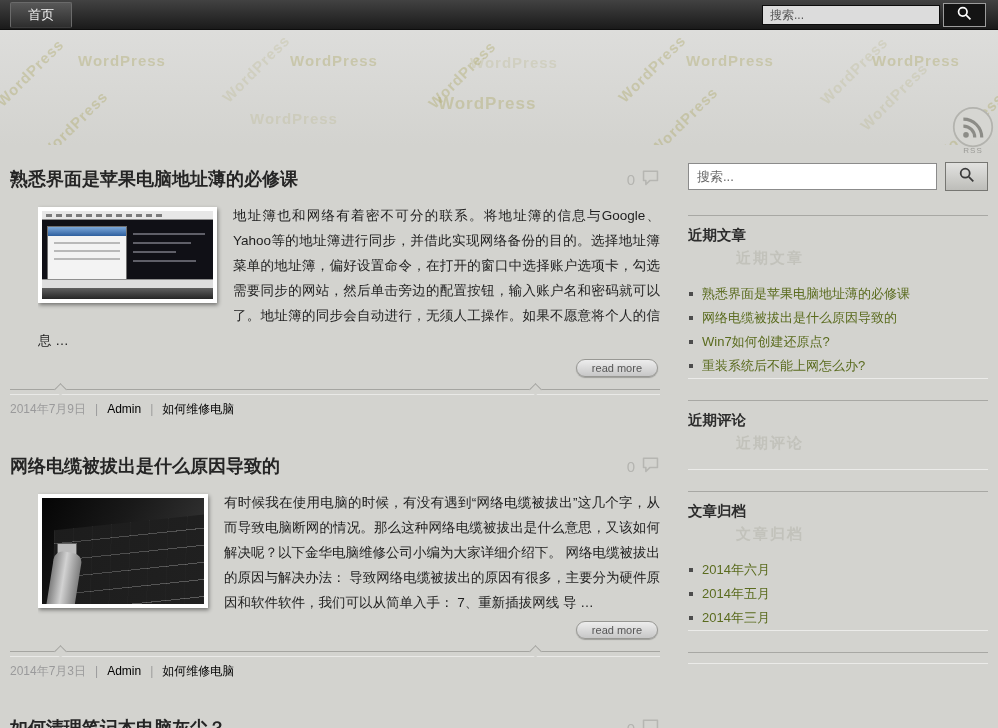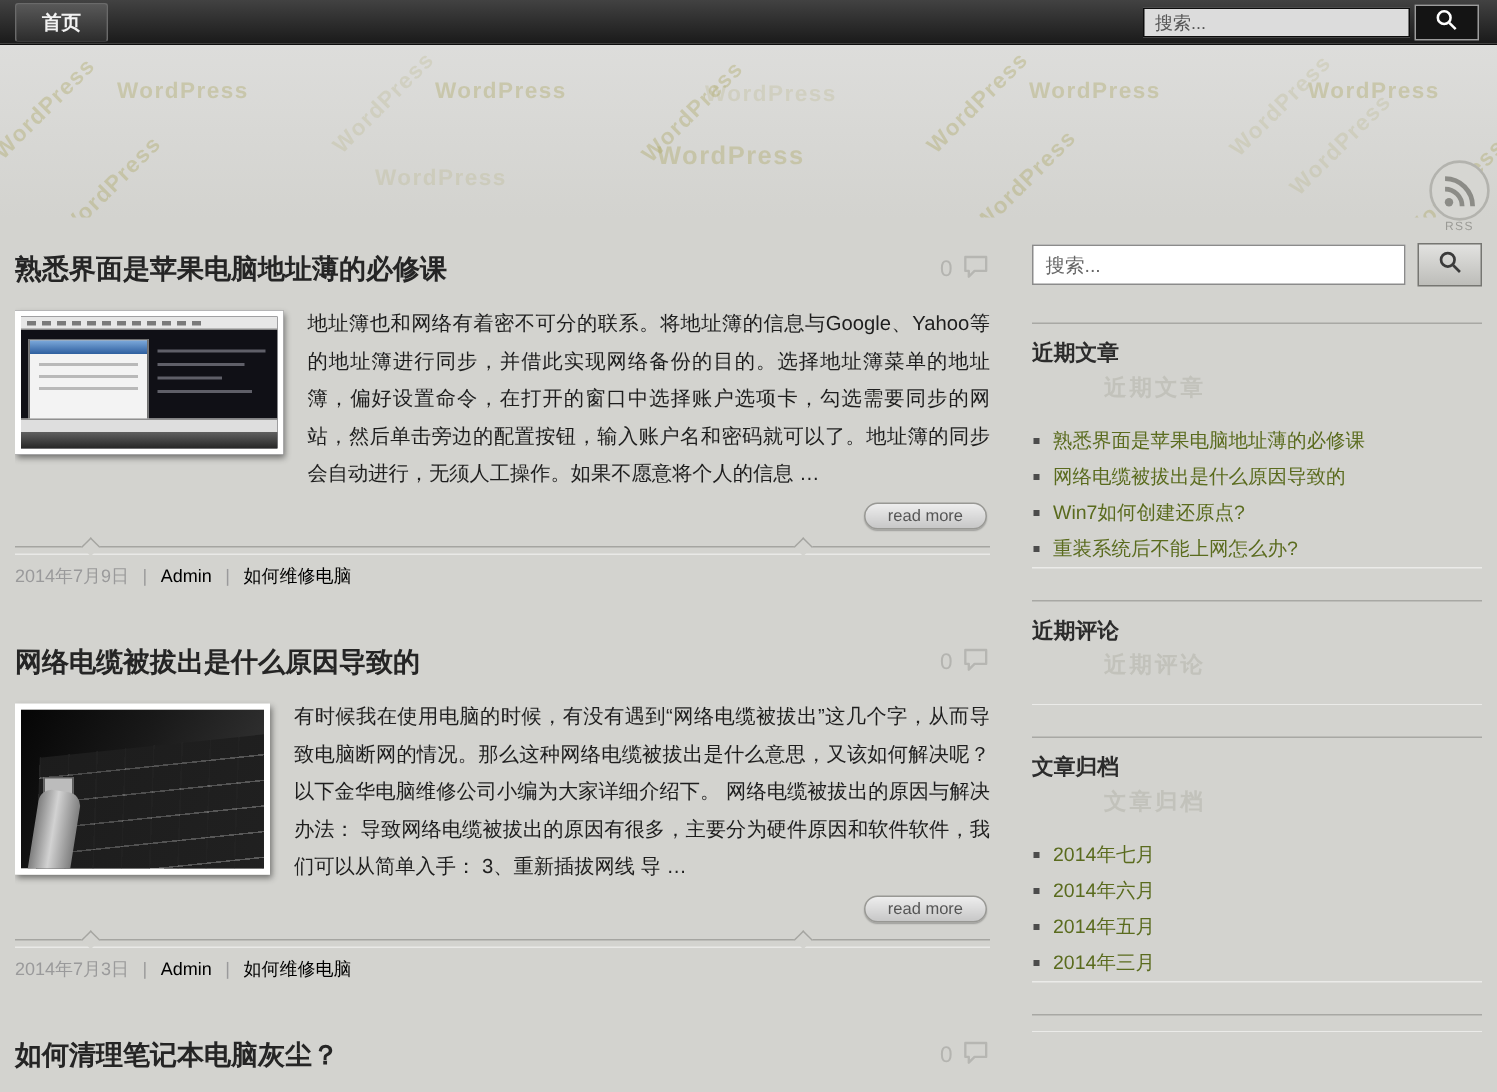--- a/index.html
+++ b/index.html
@@ -22,7 +22,7 @@
   .home-tab {
     margin-left:10px; padding:0 17px; height:26px; display:flex; align-items:center;
     background:linear-gradient(#585858,#2d2d2d); border:1px solid #6a6a6a; border-bottom-color:#3a3a3a;
-    color:#f2f2f2; font-size:13px; font-weight:bold; border-radius:2px; cursor:pointer;
+    color:#f2f2f2; font-size:13px; font-weight:normal; border-radius:2px; cursor:pointer;
   }
   .topbar-search { margin-left:auto; margin-right:12px; display:flex; align-items:center; }
   .topbar-search input {

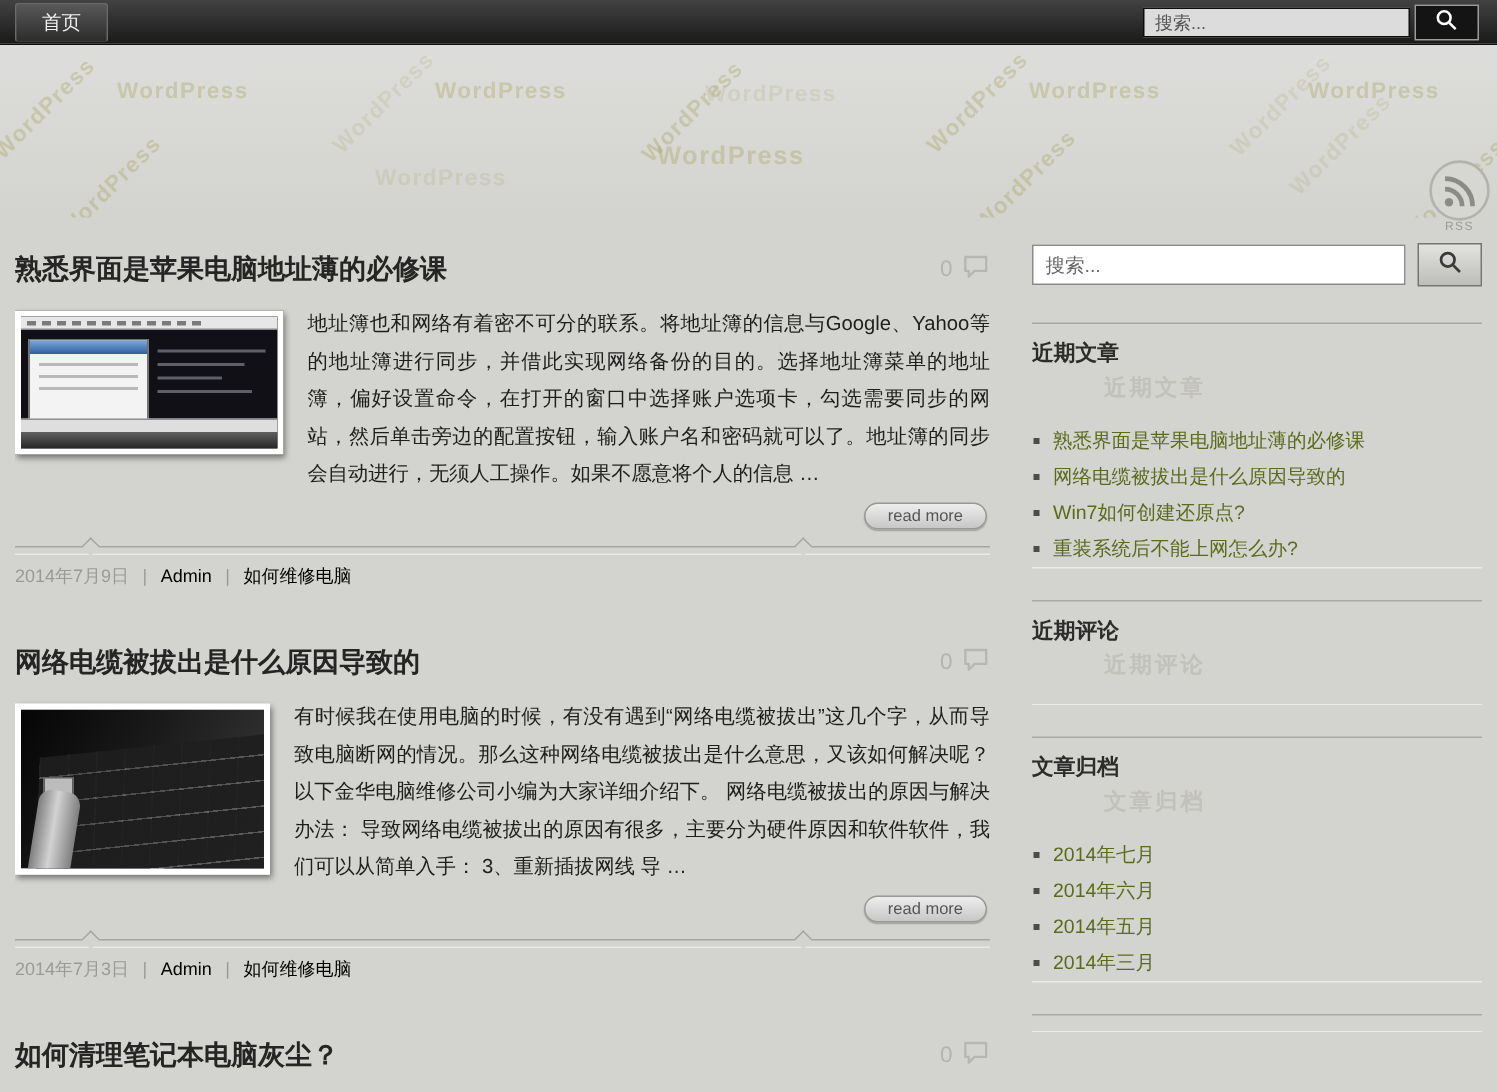--- a/index.html
+++ b/index.html
@@ -86,7 +86,7 @@
   .article-title { font-size:18px; font-weight:bold; color:#252525; text-decoration:none; cursor:pointer; }
   .comments { display:flex; align-items:center; color:#b4b4b0; font-size:15px; text-decoration:none; cursor:pointer; }
   .comments .cnum { margin-right:6px; }
-  .article-body { font-size:13.5px; line-height:25px; color:#1e1e1e; text-align:justify; overflow:hidden; }
+  .article-body { font-size:13.5px; line-height:25px; color:#1e1e1e; text-align:justify; overflow:hidden;margin-left:28px; }
 
   .thumb {
     float:left; border:4px solid #fff; box-shadow:1px 2px 4px rgba(0,0,0,.45);

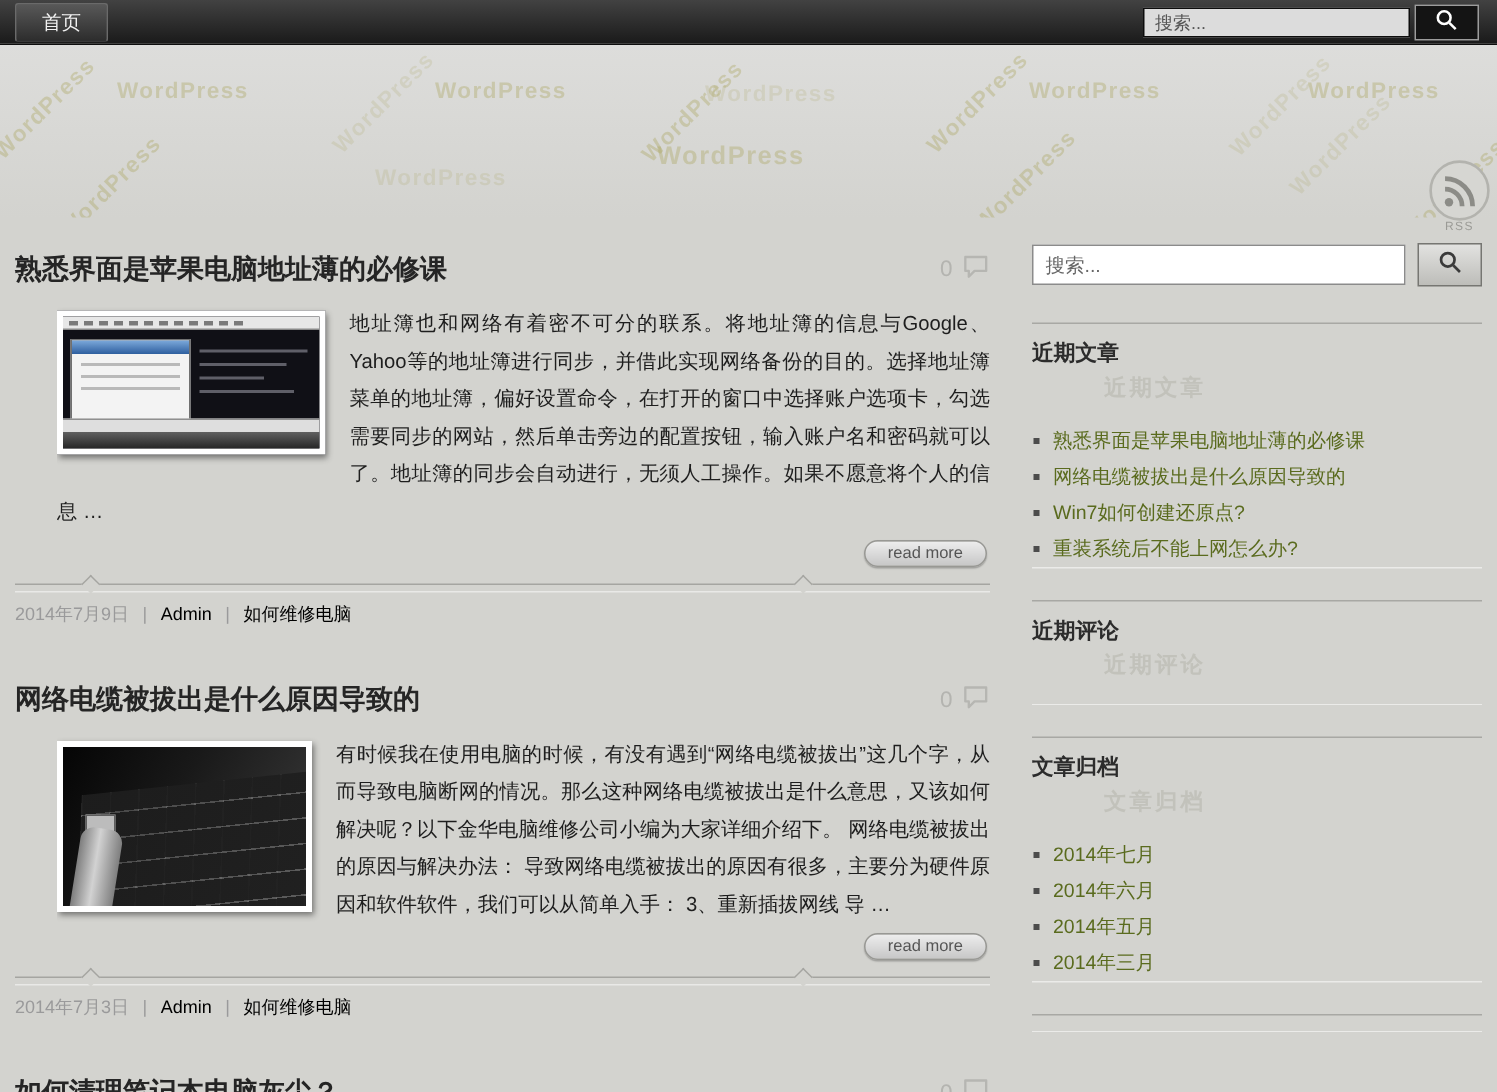--- a/index.html
+++ b/index.html
@@ -287,7 +287,7 @@
             <div class="kb-plug"></div>
             <div class="kb-cable"></div>
           </div>
-          <span>有时候我在使用电脑的时候，有没有遇到“网络电缆被拔出”这几个字，从而导致电脑断网的情况。那么这种网络电缆被拔出是什么意思，又该如何解决呢？以下金华电脑维修公司小编为大家详细介绍下。 网络电缆被拔出的原因与解决办法： 导致网络电缆被拔出的原因有很多，主要分为硬件原因和软件软件，我们可以从简单入手： 3、重新插拔网线 导 …</span>
+          <span>有时候我在使用电脑的时候，有没有遇到“网络电缆被拔出”这几个字，从而导致电脑断网的情况。那么这种网络电缆被拔出是什么意思，又该如何解决呢？以下金华电脑维修公司小编为大家详细介绍下。 网络电缆被拔出的原因与解决办法： 导致网络电缆被拔出的原因有很多，主要分为硬件原因和软件软件，我们可以从简单入手： 7、重新插拔网线 导 …</span>
           <div class="rm-row">
             <button class="readmore">read more</button>
           </div>

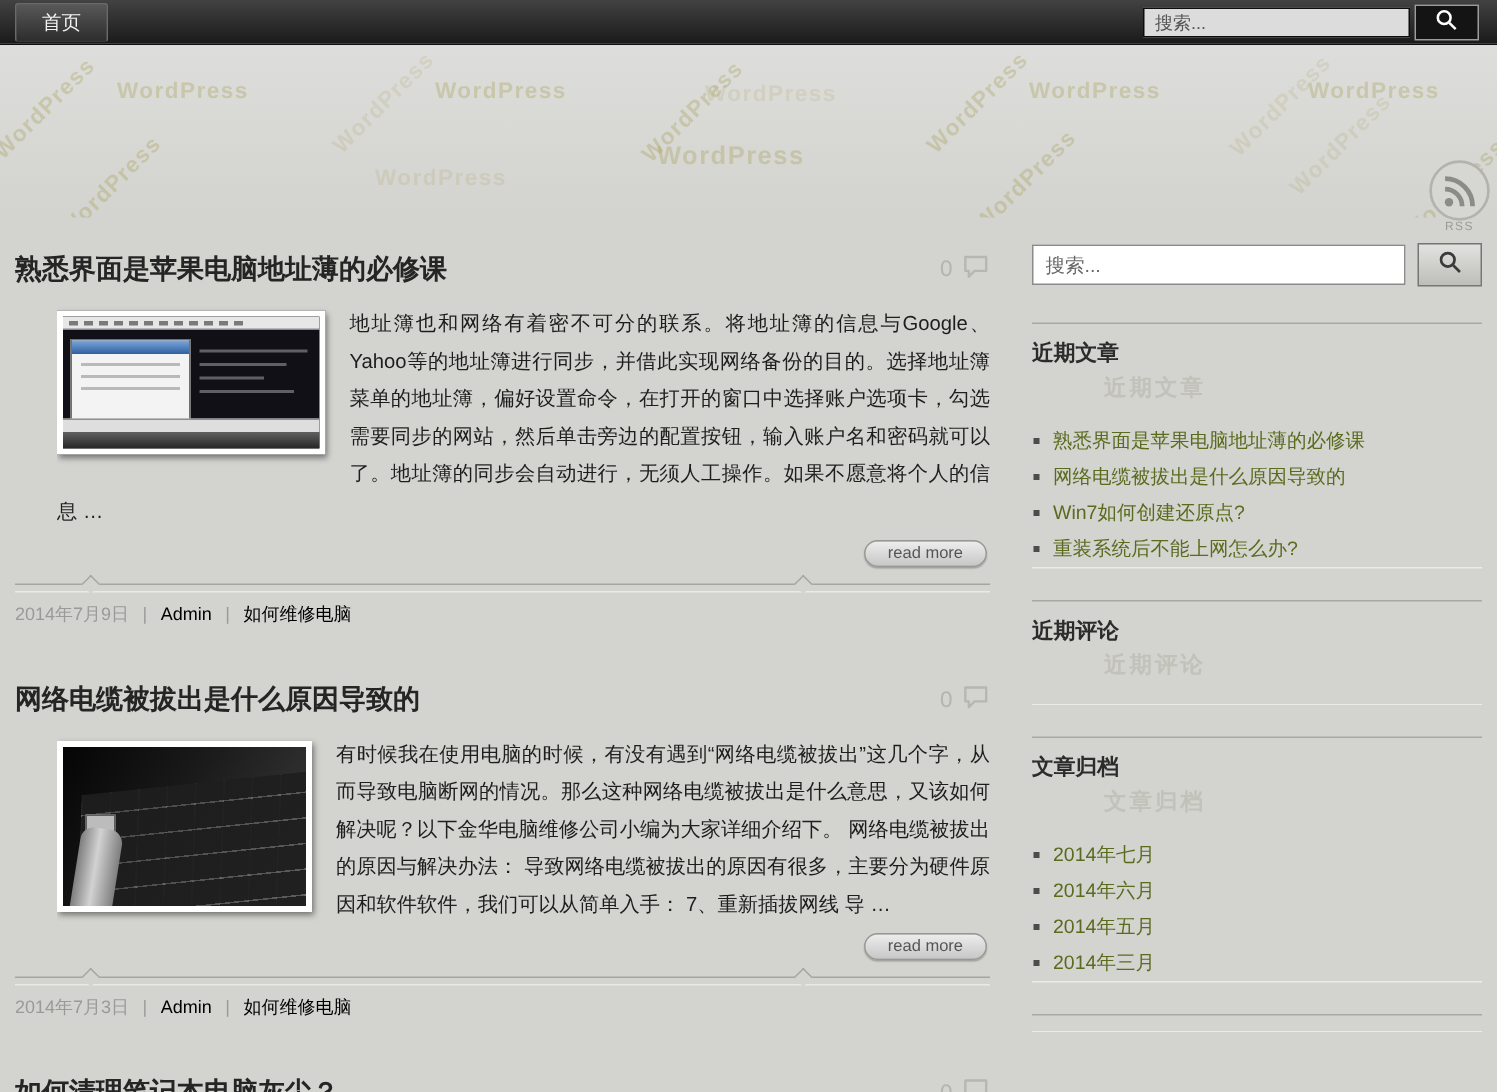--- a/index.html
+++ b/index.html
@@ -352,7 +352,6 @@
         <h3>文章归档</h3>
         <div class="ghost">文章归档</div>
         <ul>
-          <li><a>2014年七月</a></li>
           <li><a>2014年六月</a></li>
           <li><a>2014年五月</a></li>
           <li><a>2014年三月</a></li>

